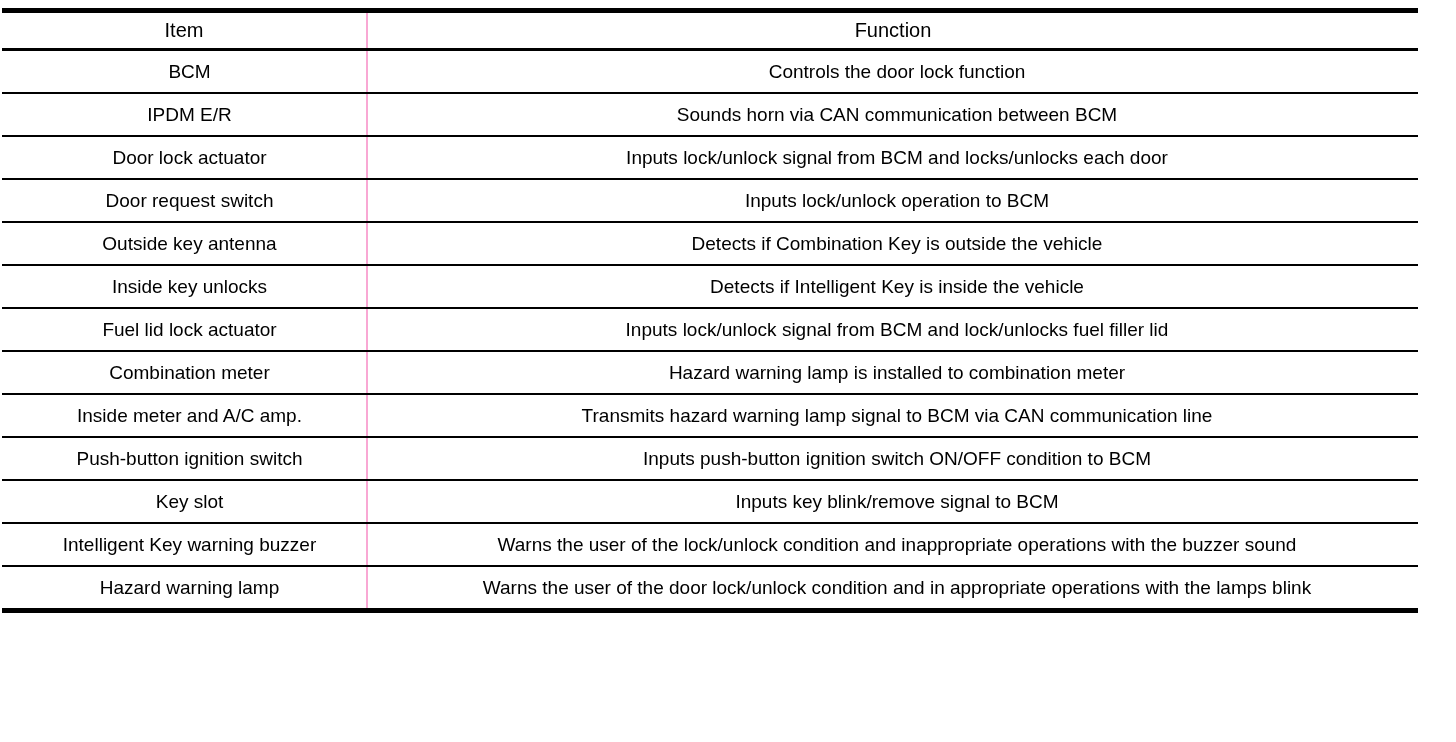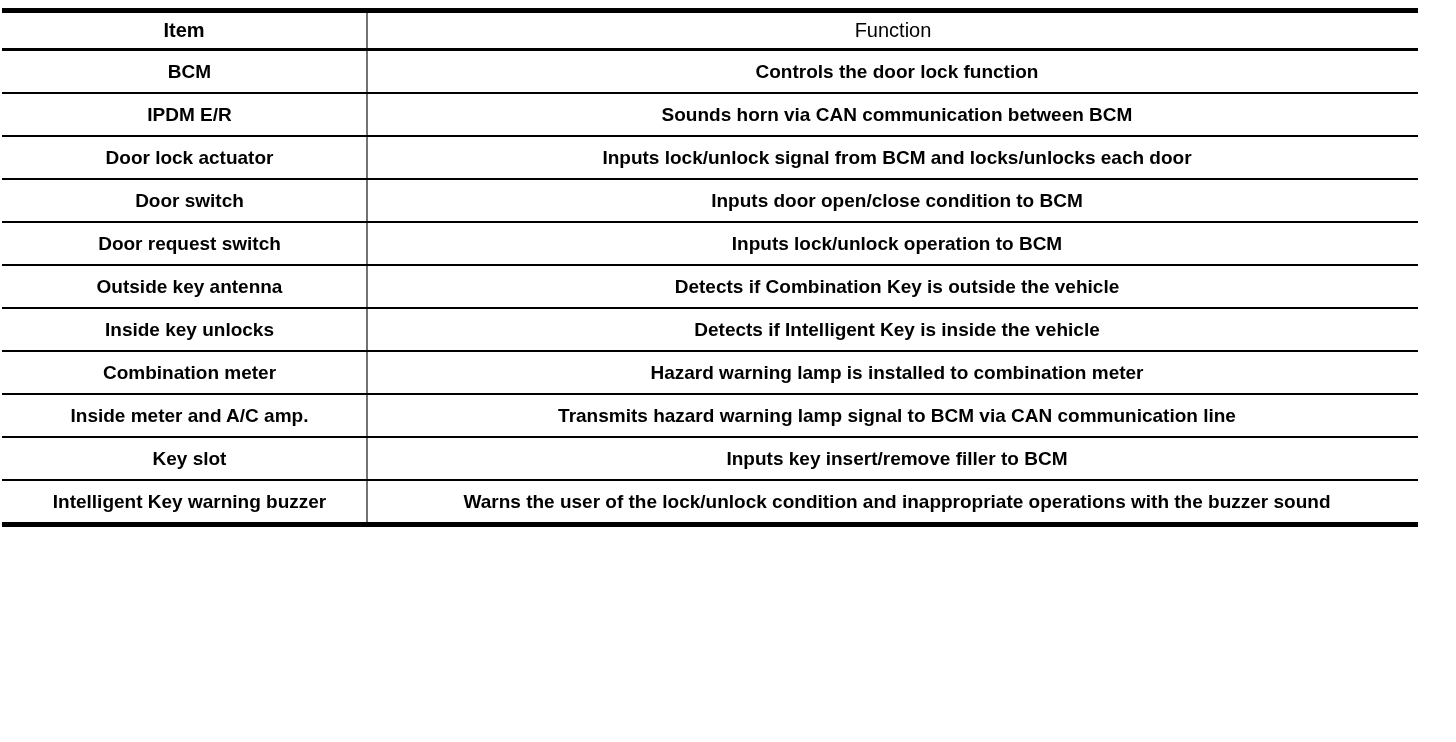--- a/index.html
+++ b/index.html
@@ -48,8 +48,7 @@
   }
   .doc-table th:first-child,
   .doc-table td:first-child {
-    border-right: 2px solid #737373;
-    font-weight: bold;
+    border-right: 2px solid #f9a8d4;
   }
   .doc-table td.func-cell {
     padding-left: 14px;

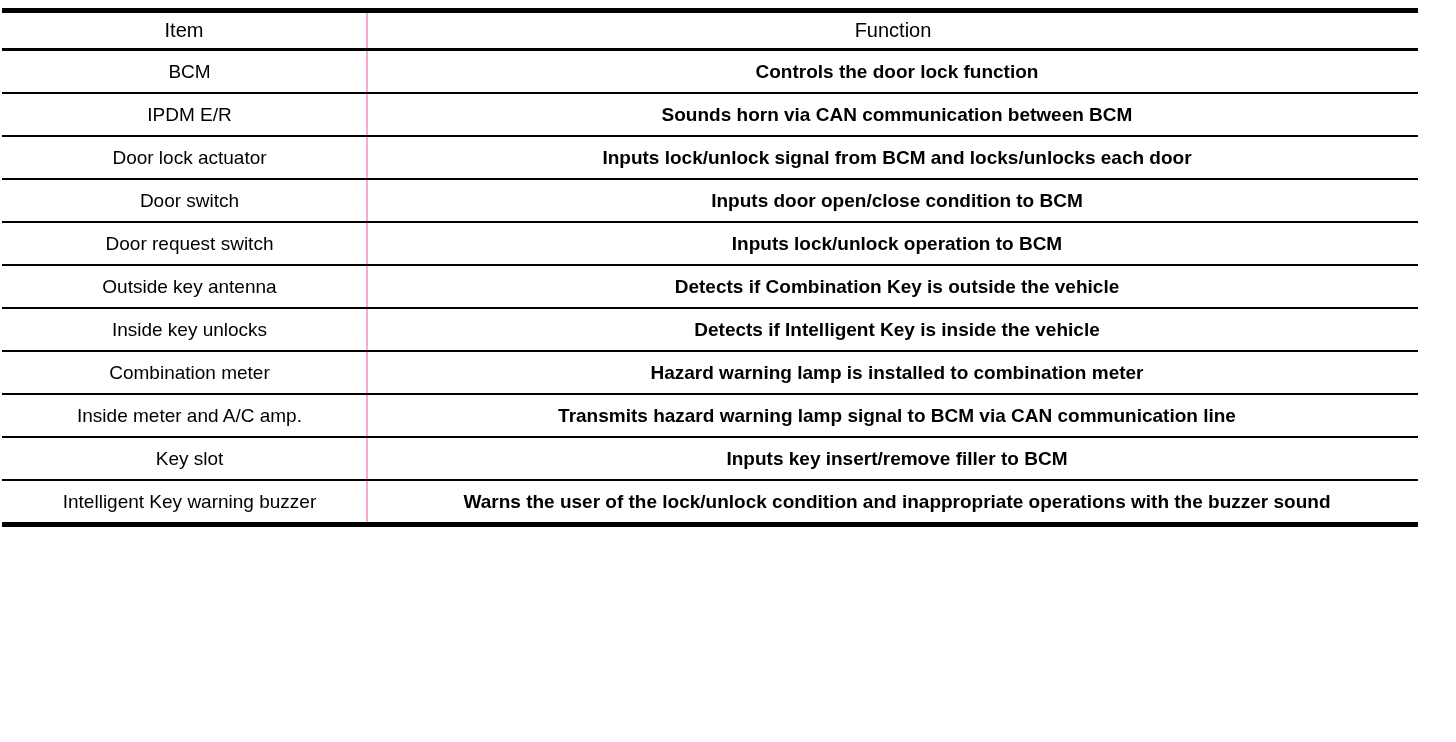--- a/index.html
+++ b/index.html
@@ -52,7 +52,6 @@
   }
   .doc-table td.func-cell {
     padding-left: 14px;
-    font-weight: bold;
   }
 </style>
 </head>

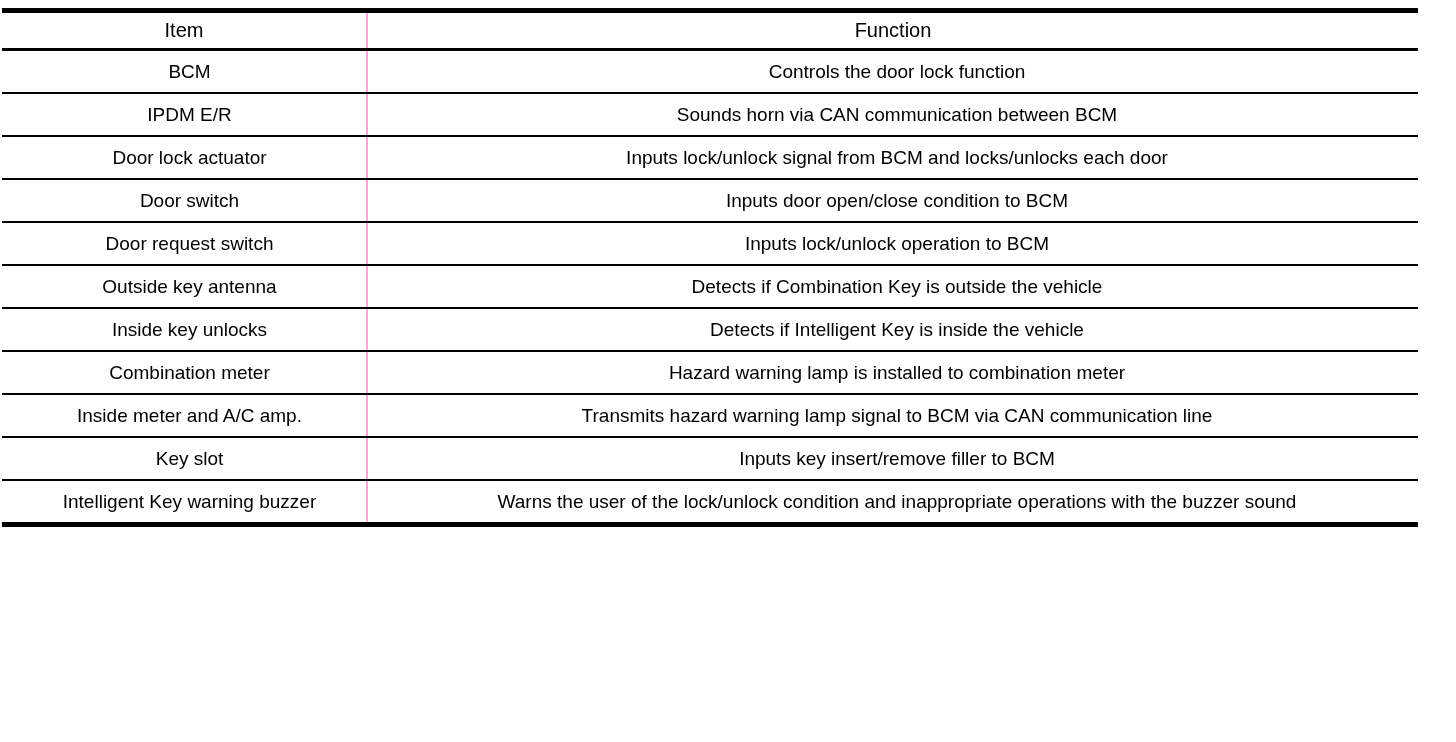--- a/index.html
+++ b/index.html
@@ -82,10 +82,6 @@
       <td class="func-cell">Inputs lock/unlock signal from BCM and locks/unlocks each door</td>
     </tr>
     <tr>
-      <td>Door switch</td>
-      <td class="func-cell">Inputs door open/close condition to BCM</td>
-    </tr>
-    <tr>
       <td>Door request switch</td>
       <td class="func-cell">Inputs lock/unlock operation to BCM</td>
     </tr>

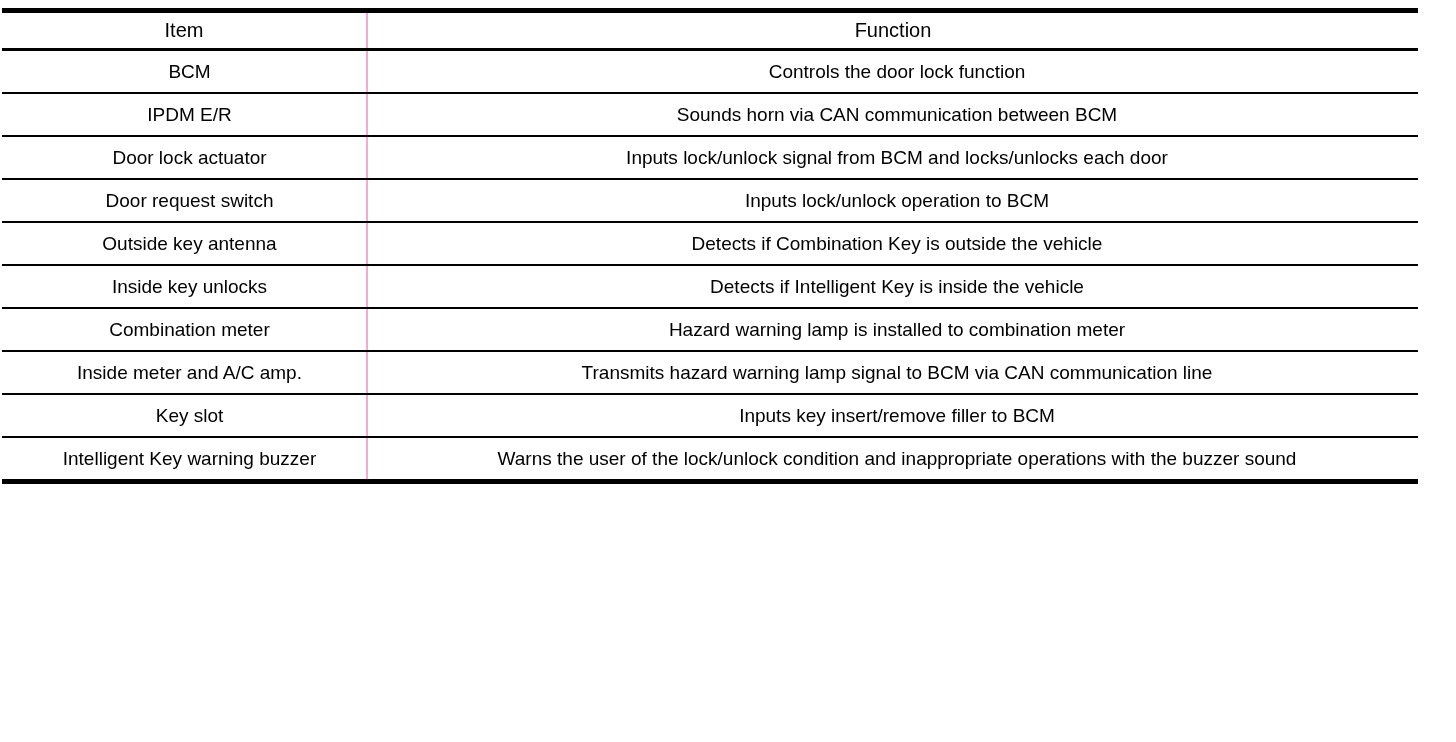--- a/index.html
+++ b/index.html
@@ -94,6 +94,10 @@
       <td class="func-cell">Detects if Intelligent Key is inside the vehicle</td>
     </tr>
     <tr>
+      <td>Fuel lid lock actuator</td>
+      <td class="func-cell">Inputs lock/unlock signal from BCM and lock/unlocks fuel filler lid</td>
+    </tr>
+    <tr>
       <td>Combination meter</td>
       <td class="func-cell">Hazard warning lamp is installed to combination meter</td>
     </tr>

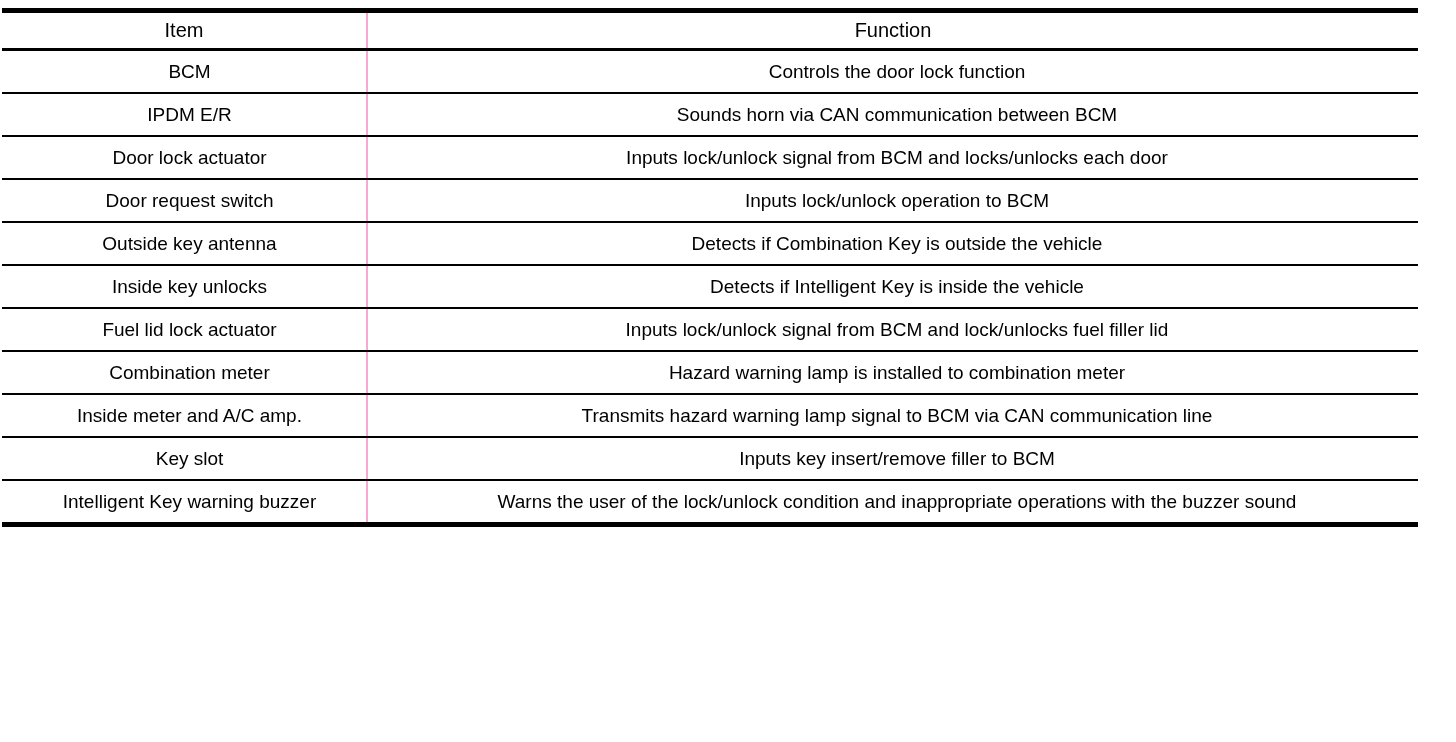--- a/index.html
+++ b/index.html
@@ -106,6 +106,10 @@
       <td class="func-cell">Transmits hazard warning lamp signal to BCM via CAN communication line</td>
     </tr>
     <tr>
+      <td>Push-button ignition switch</td>
+      <td class="func-cell">Inputs push-button ignition switch ON/OFF condition to BCM</td>
+    </tr>
+    <tr>
       <td>Key slot</td>
       <td class="func-cell">Inputs key insert/remove filler to BCM</td>
     </tr>

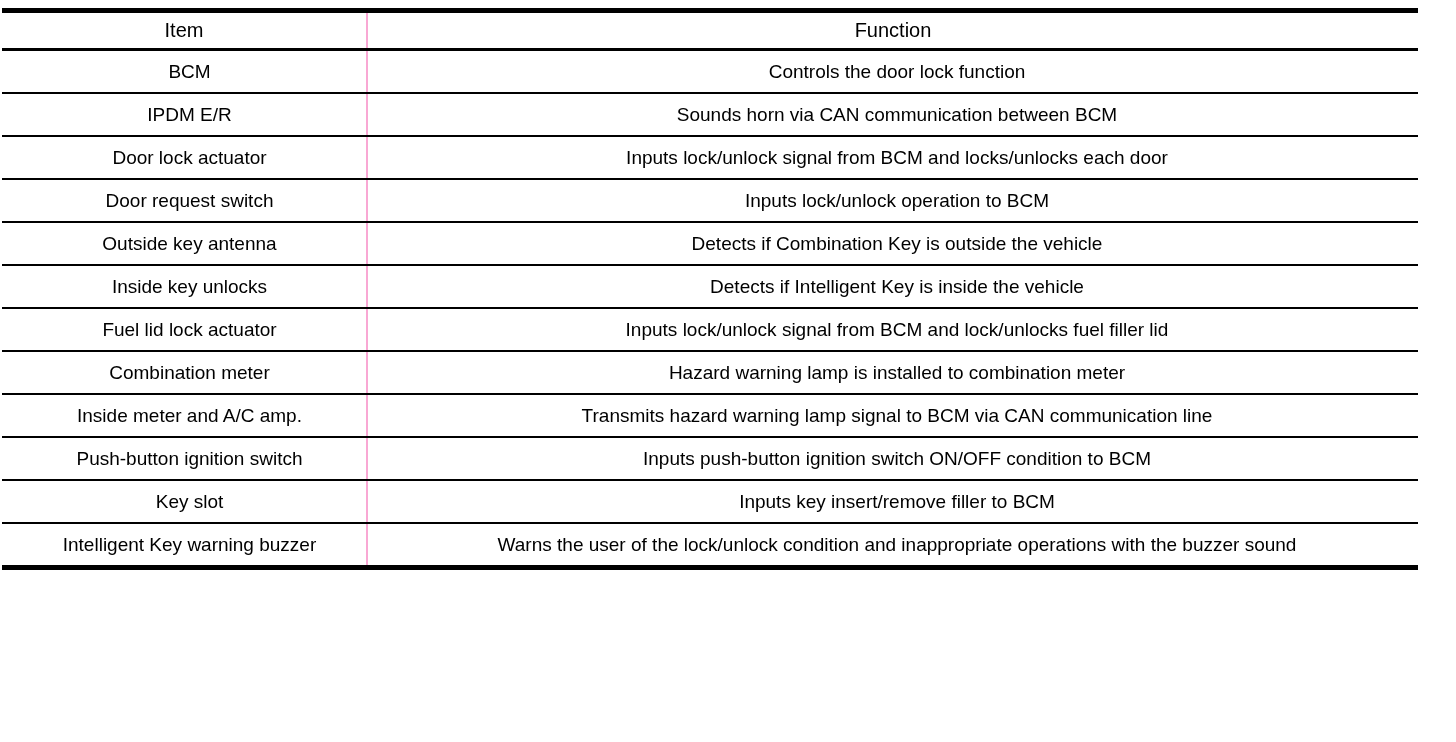--- a/index.html
+++ b/index.html
@@ -111,7 +111,7 @@
     </tr>
     <tr>
       <td>Key slot</td>
-      <td class="func-cell">Inputs key insert/remove filler to BCM</td>
+      <td class="func-cell">Inputs key blink/remove signal to BCM</td>
     </tr>
     <tr>
       <td>Intelligent Key warning buzzer</td>

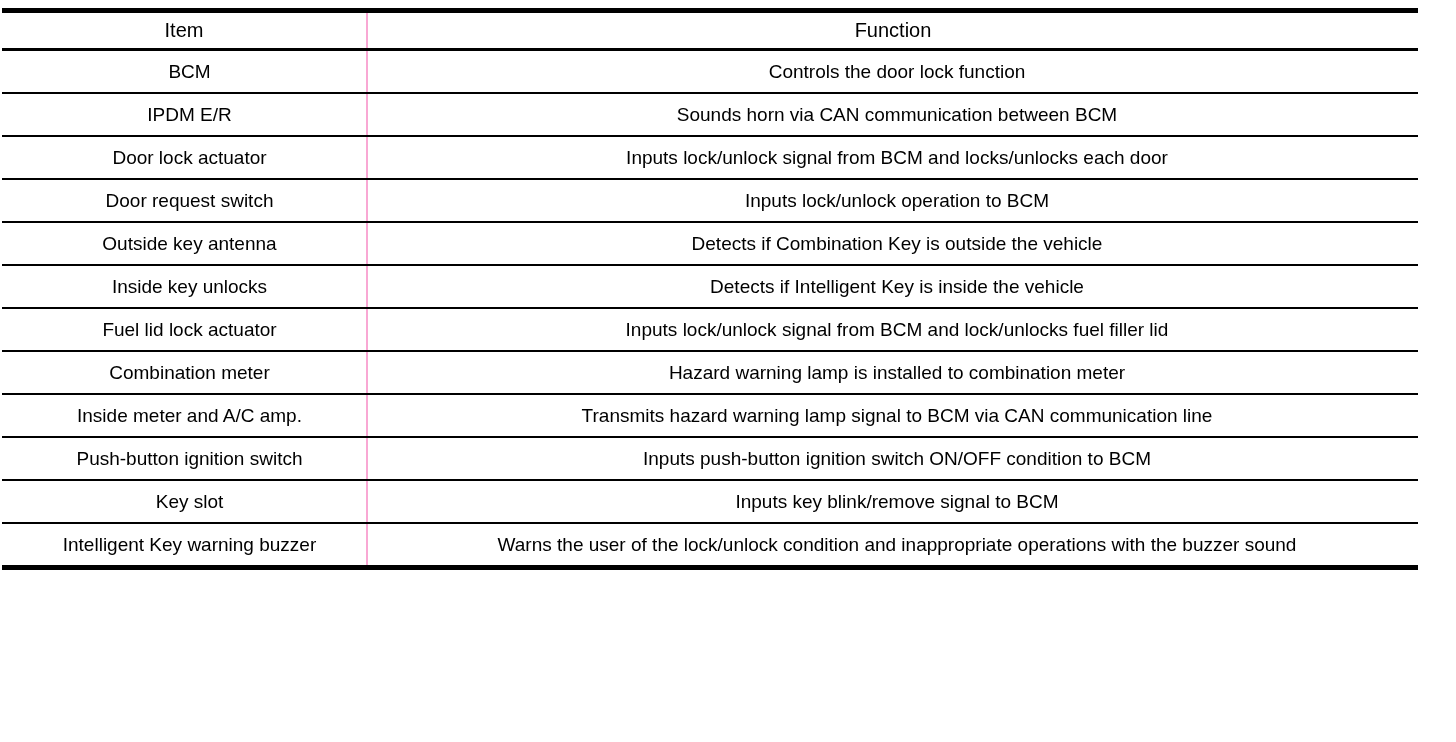--- a/index.html
+++ b/index.html
@@ -117,6 +117,10 @@
       <td>Intelligent Key warning buzzer</td>
       <td class="func-cell">Warns the user of the lock/unlock condition and inappropriate operations with the buzzer sound</td>
     </tr>
+    <tr>
+      <td>Hazard warning lamp</td>
+      <td class="func-cell">Warns the user of the door lock/unlock condition and in appropriate operations with the lamps blink</td>
+    </tr>
   </tbody>
 </table>
 

